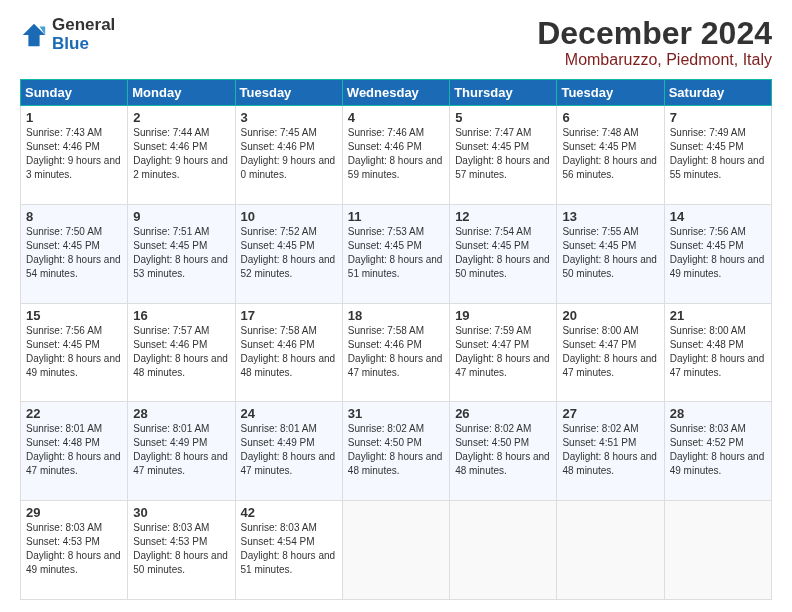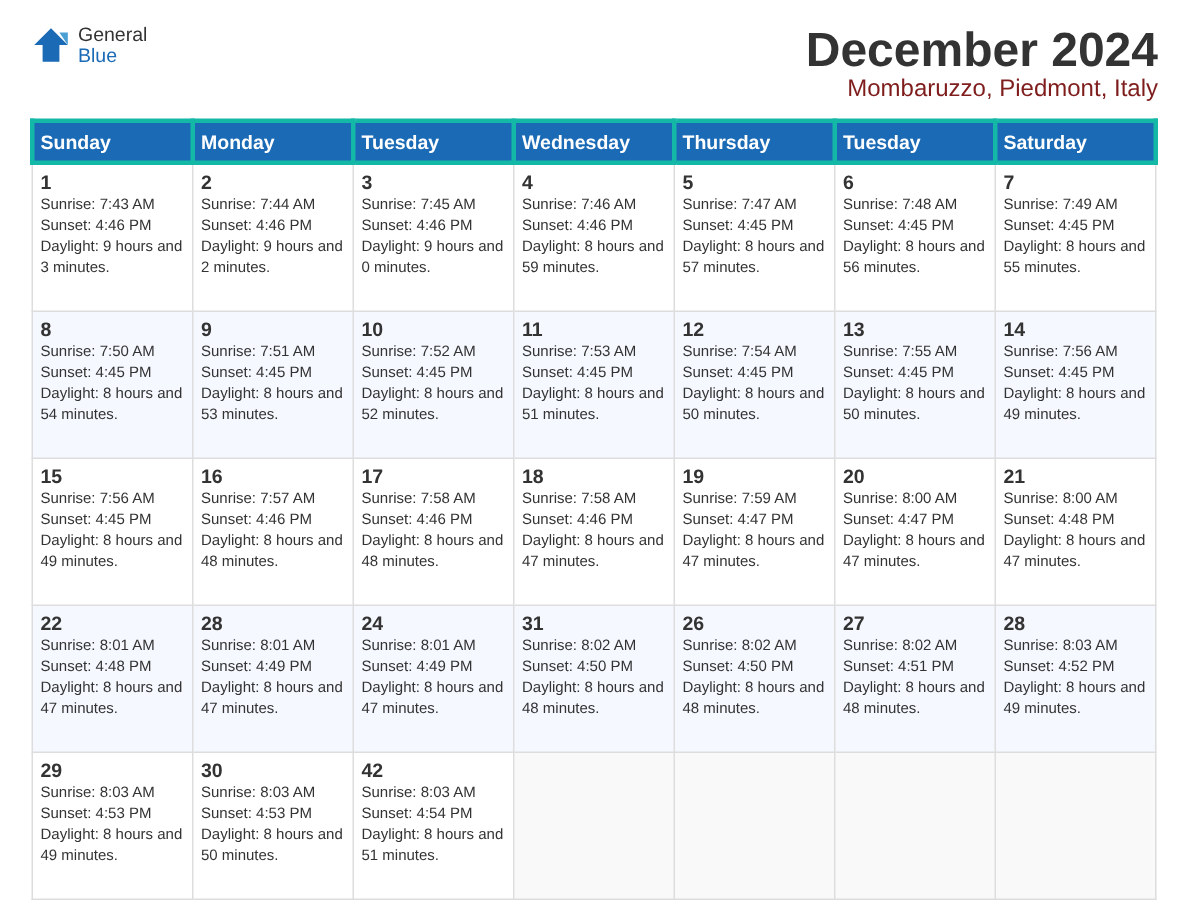--- a/index.html
+++ b/index.html
@@ -29,8 +29,8 @@
       gap: 4px;
     }
     .logo-text {
-      font-size: 13px;
-      font-weight: normal;
+      font-size: 17px;
+      font-weight: bold;
       line-height: 1.1;
     }
     .logo-general { color: #333; }

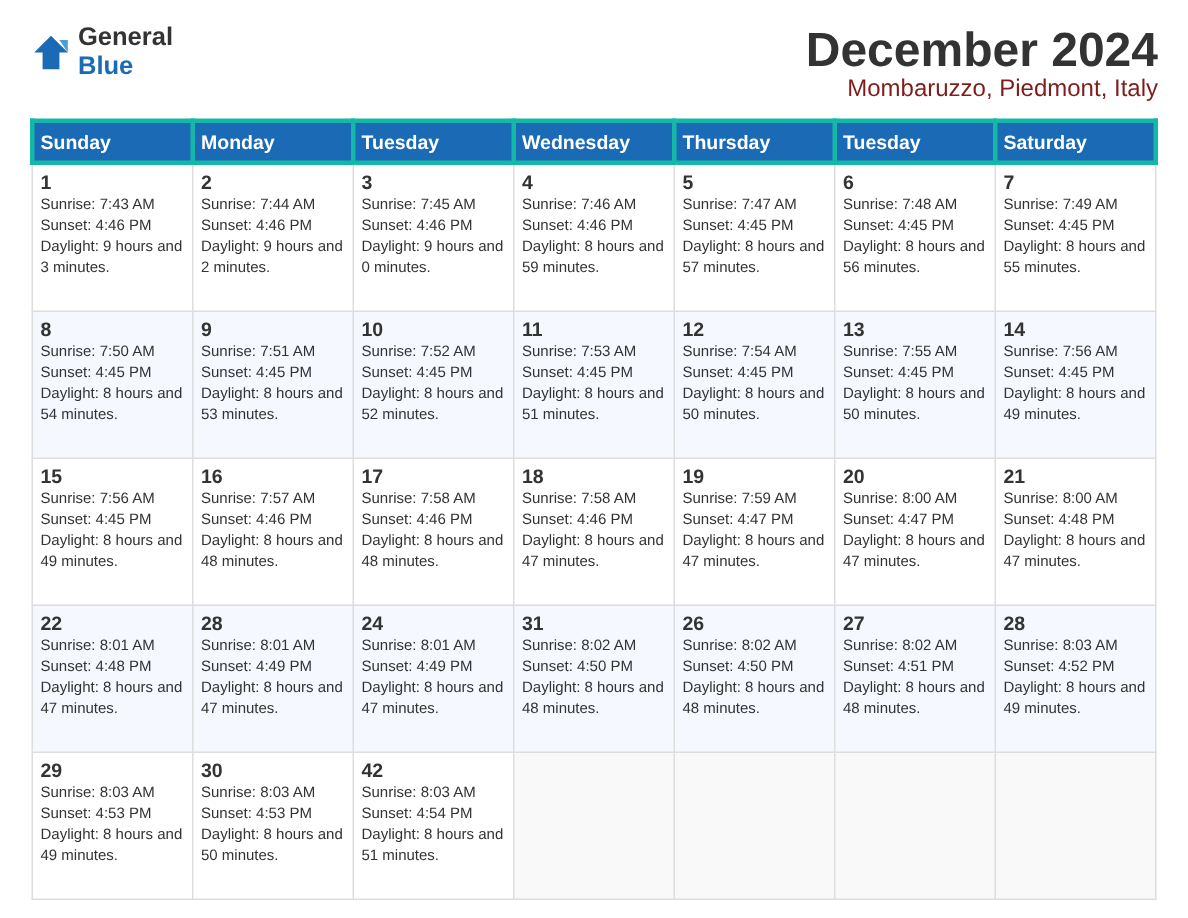--- a/index.html
+++ b/index.html
@@ -67,7 +67,7 @@
       font-weight: bold;
       padding: 5px 4px;
       text-align: left;
-      border: 3px solid #14b8a6;
+      border: 1px solid #14b8a6;
     }
     .calendar td {
       vertical-align: top;

